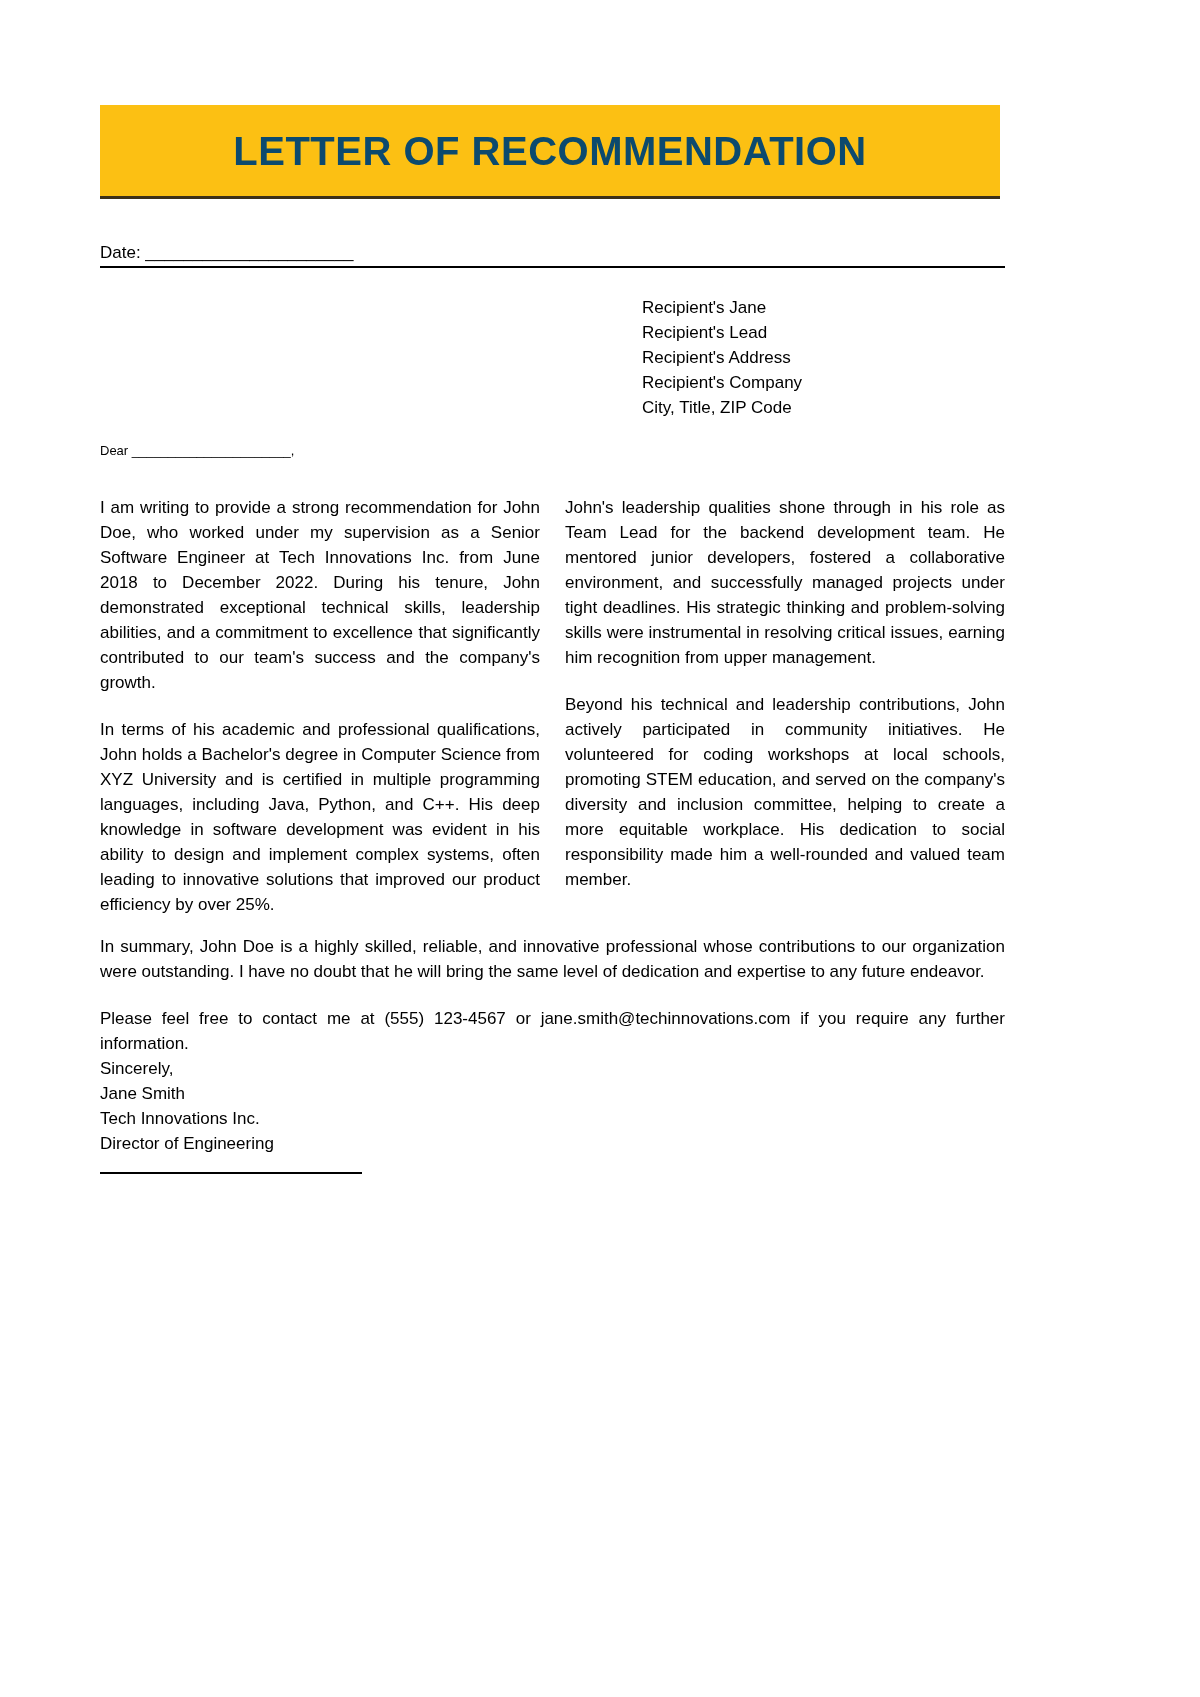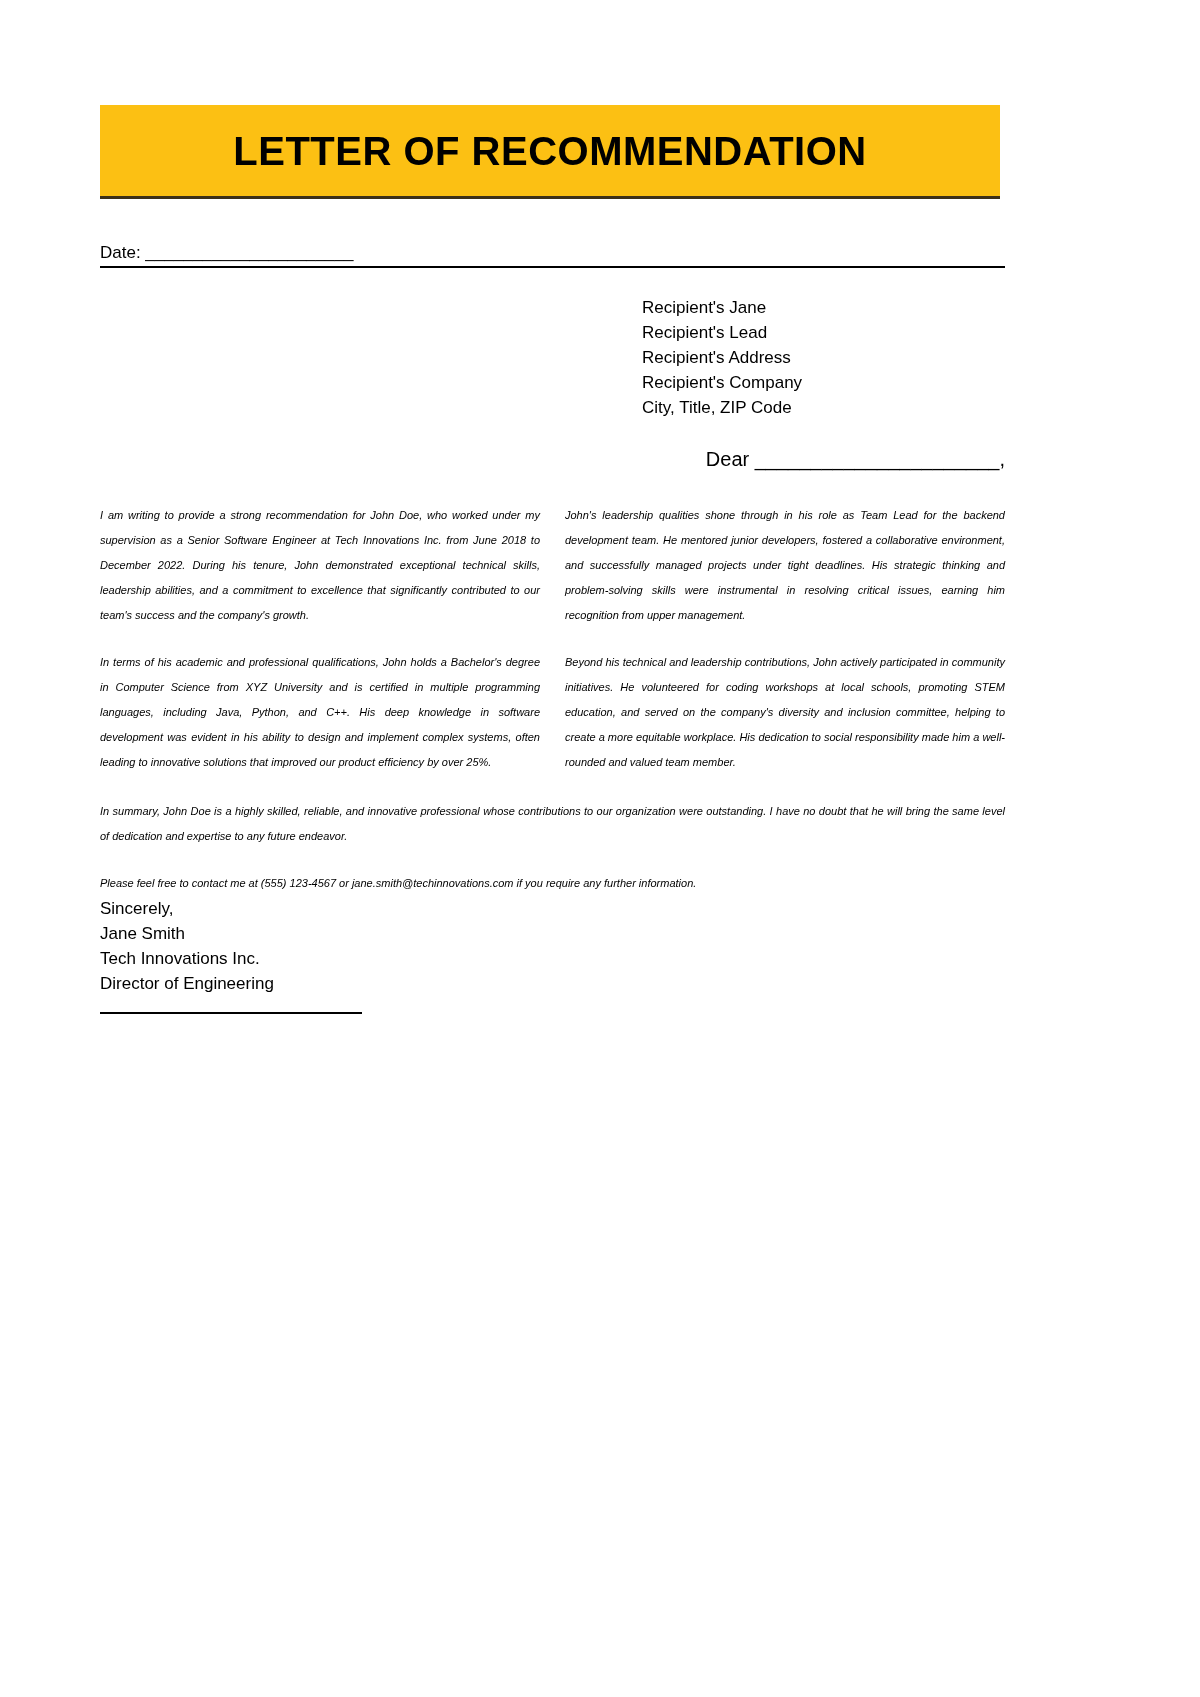--- a/index.html
+++ b/index.html
@@ -43,7 +43,7 @@
     font-size: 40px;
     font-weight: bold;
     letter-spacing: 0.5px;
-    color: #000000;
+    color: #0c4a6e;
     line-height: 1;
     white-space: nowrap;
   }

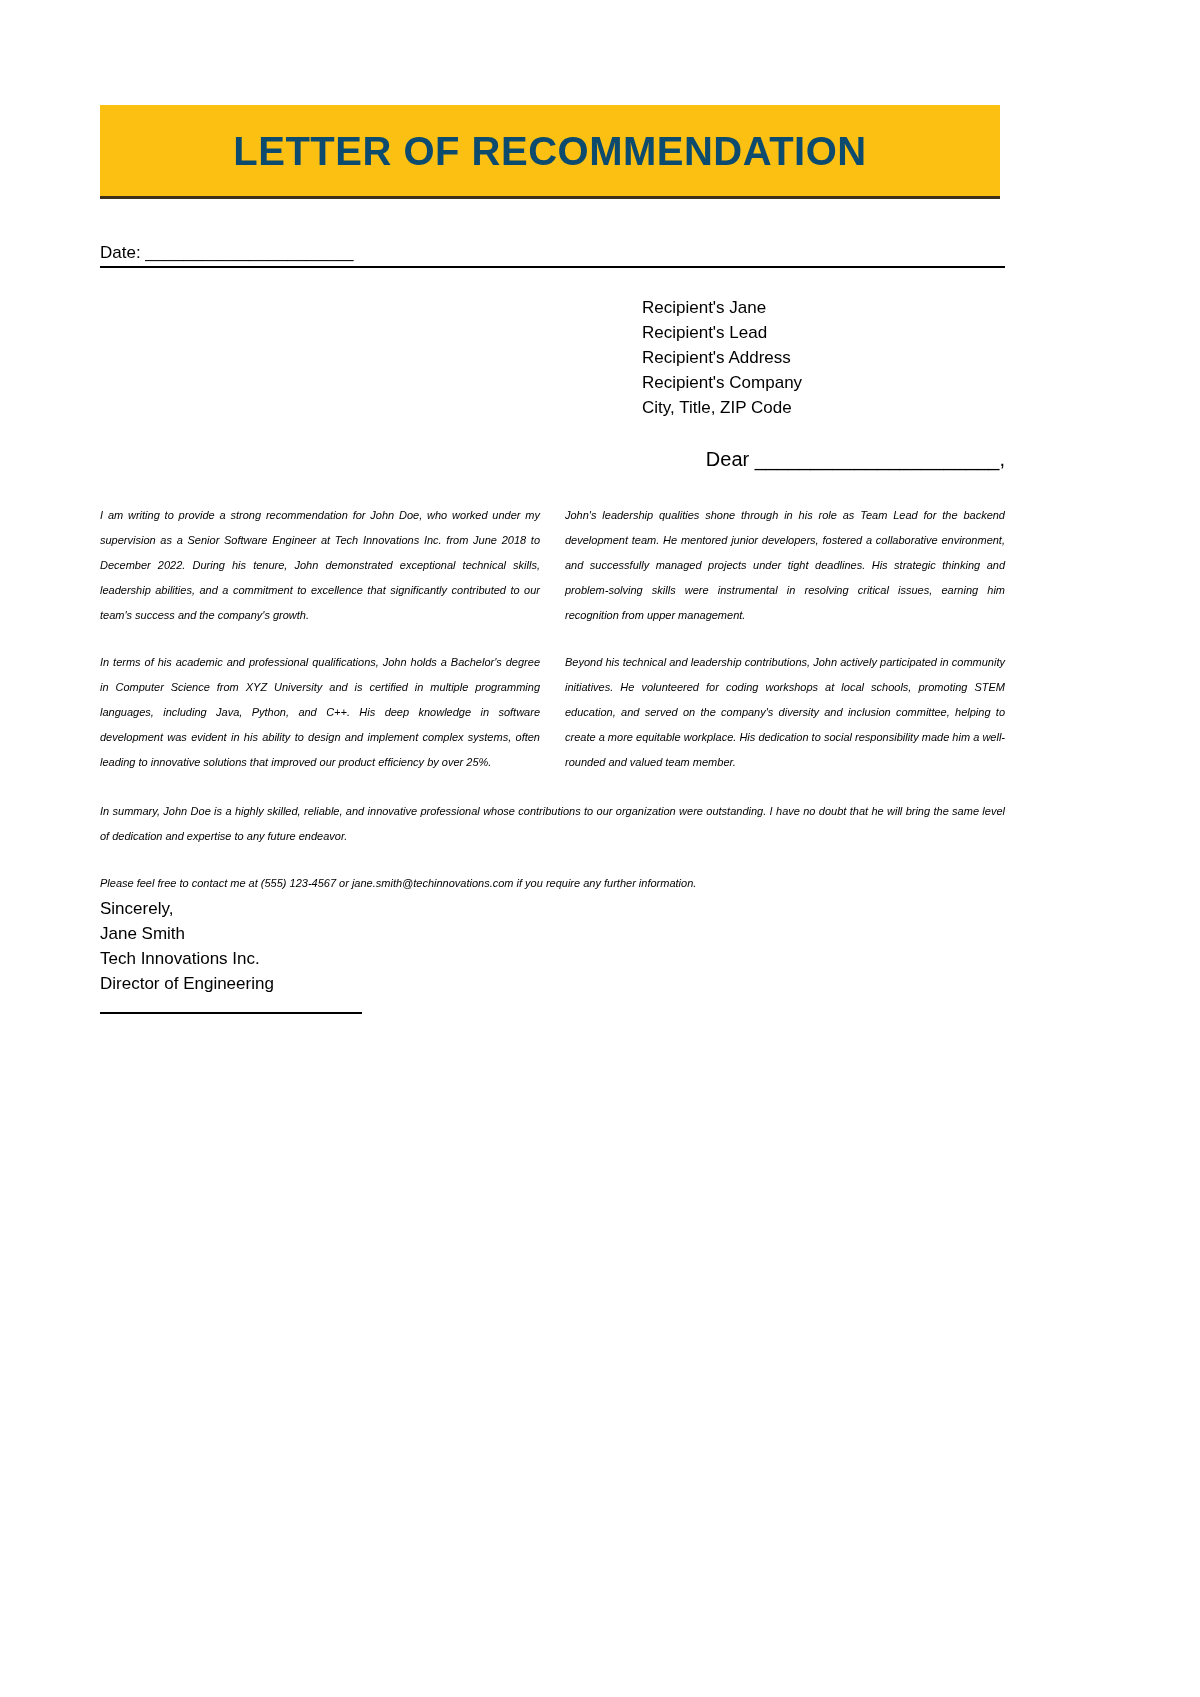--- a/index.html
+++ b/index.html
@@ -86,11 +86,10 @@
 
   
   .salutation {
-    margin-top: 28px;
-    font-size: 20px;
+    margin-top: 20px;
+    font-size: 13px;
     line-height: 22px;
     white-space: pre;
-    text-align: right;
   }
 
   

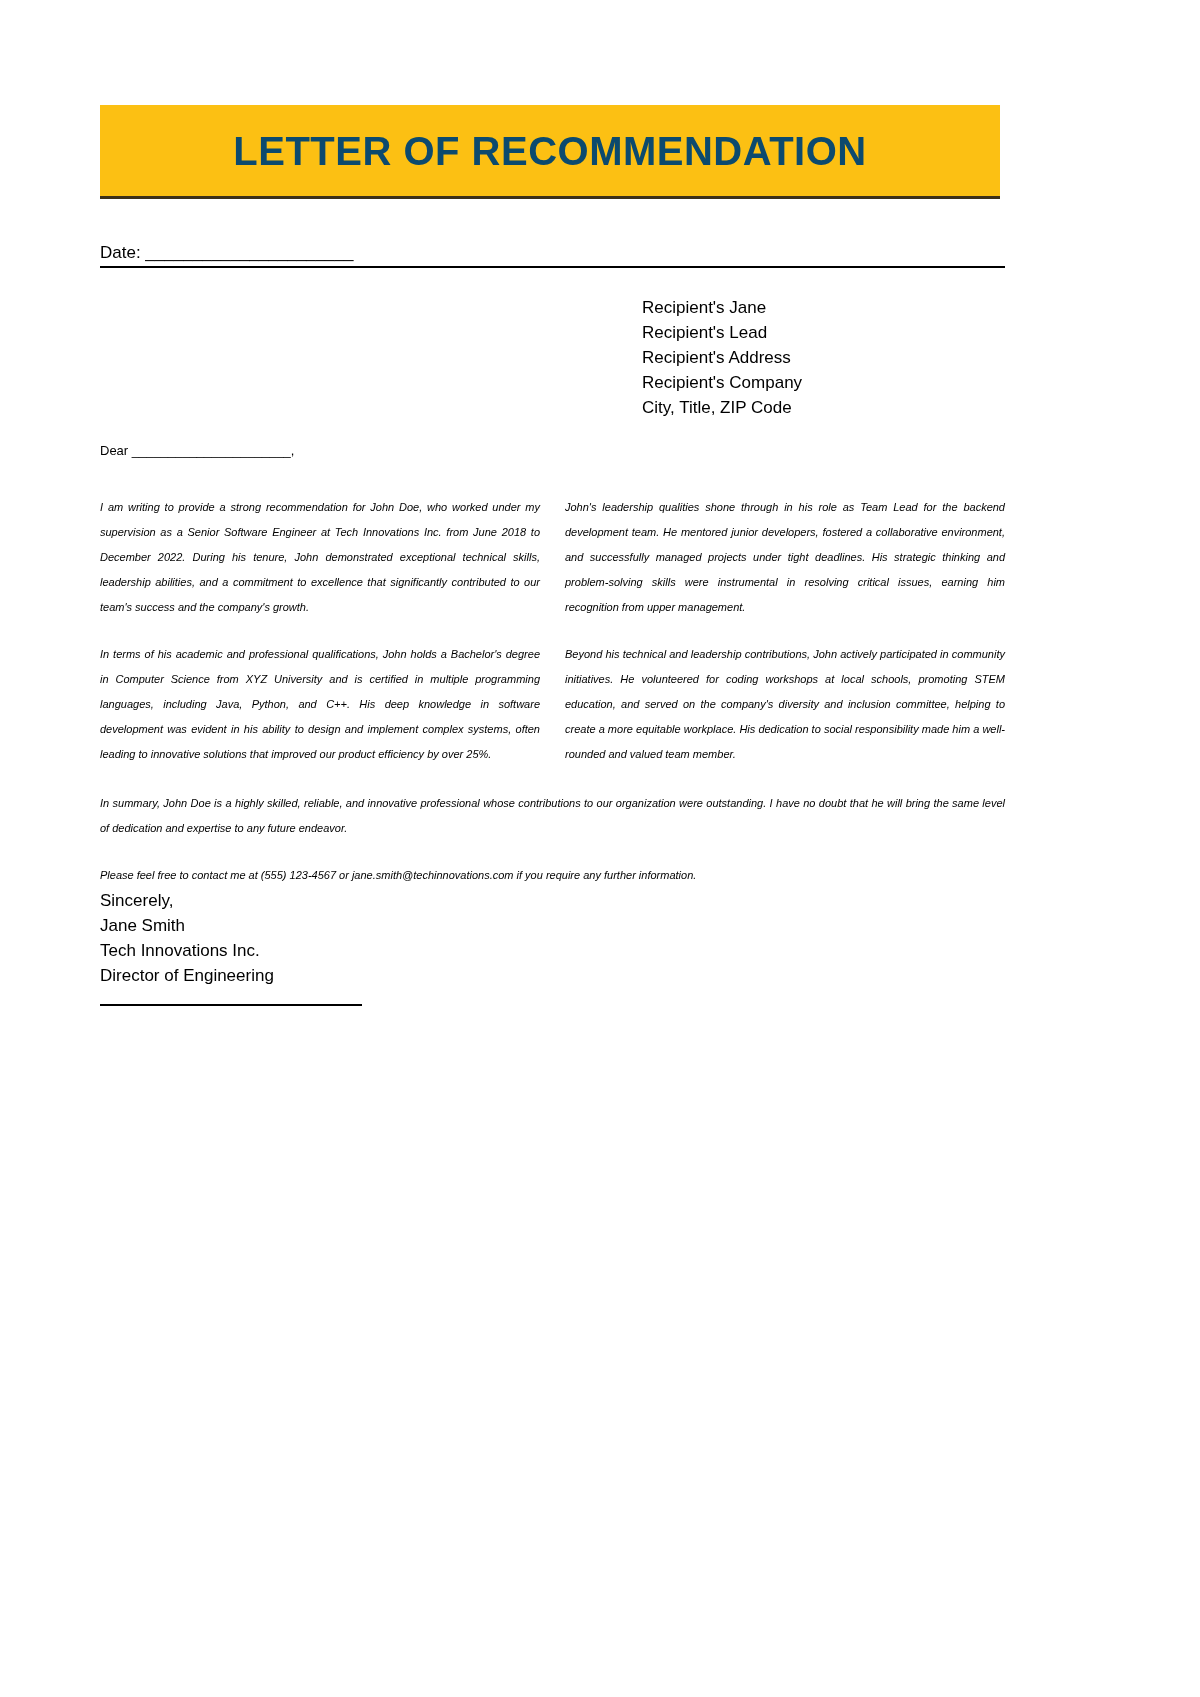--- a/index.html
+++ b/index.html
@@ -105,12 +105,11 @@
   .col p,
   .full p {
     margin: 0 0 22px 0;
-    font-size: 11px;
+    font-size: 17px;
     line-height: 25px;
     text-align: justify;
     text-justify: inter-word;
     hyphens: none;
-    font-style: italic;
   }
   .col p:last-child,
   .full p:last-child {

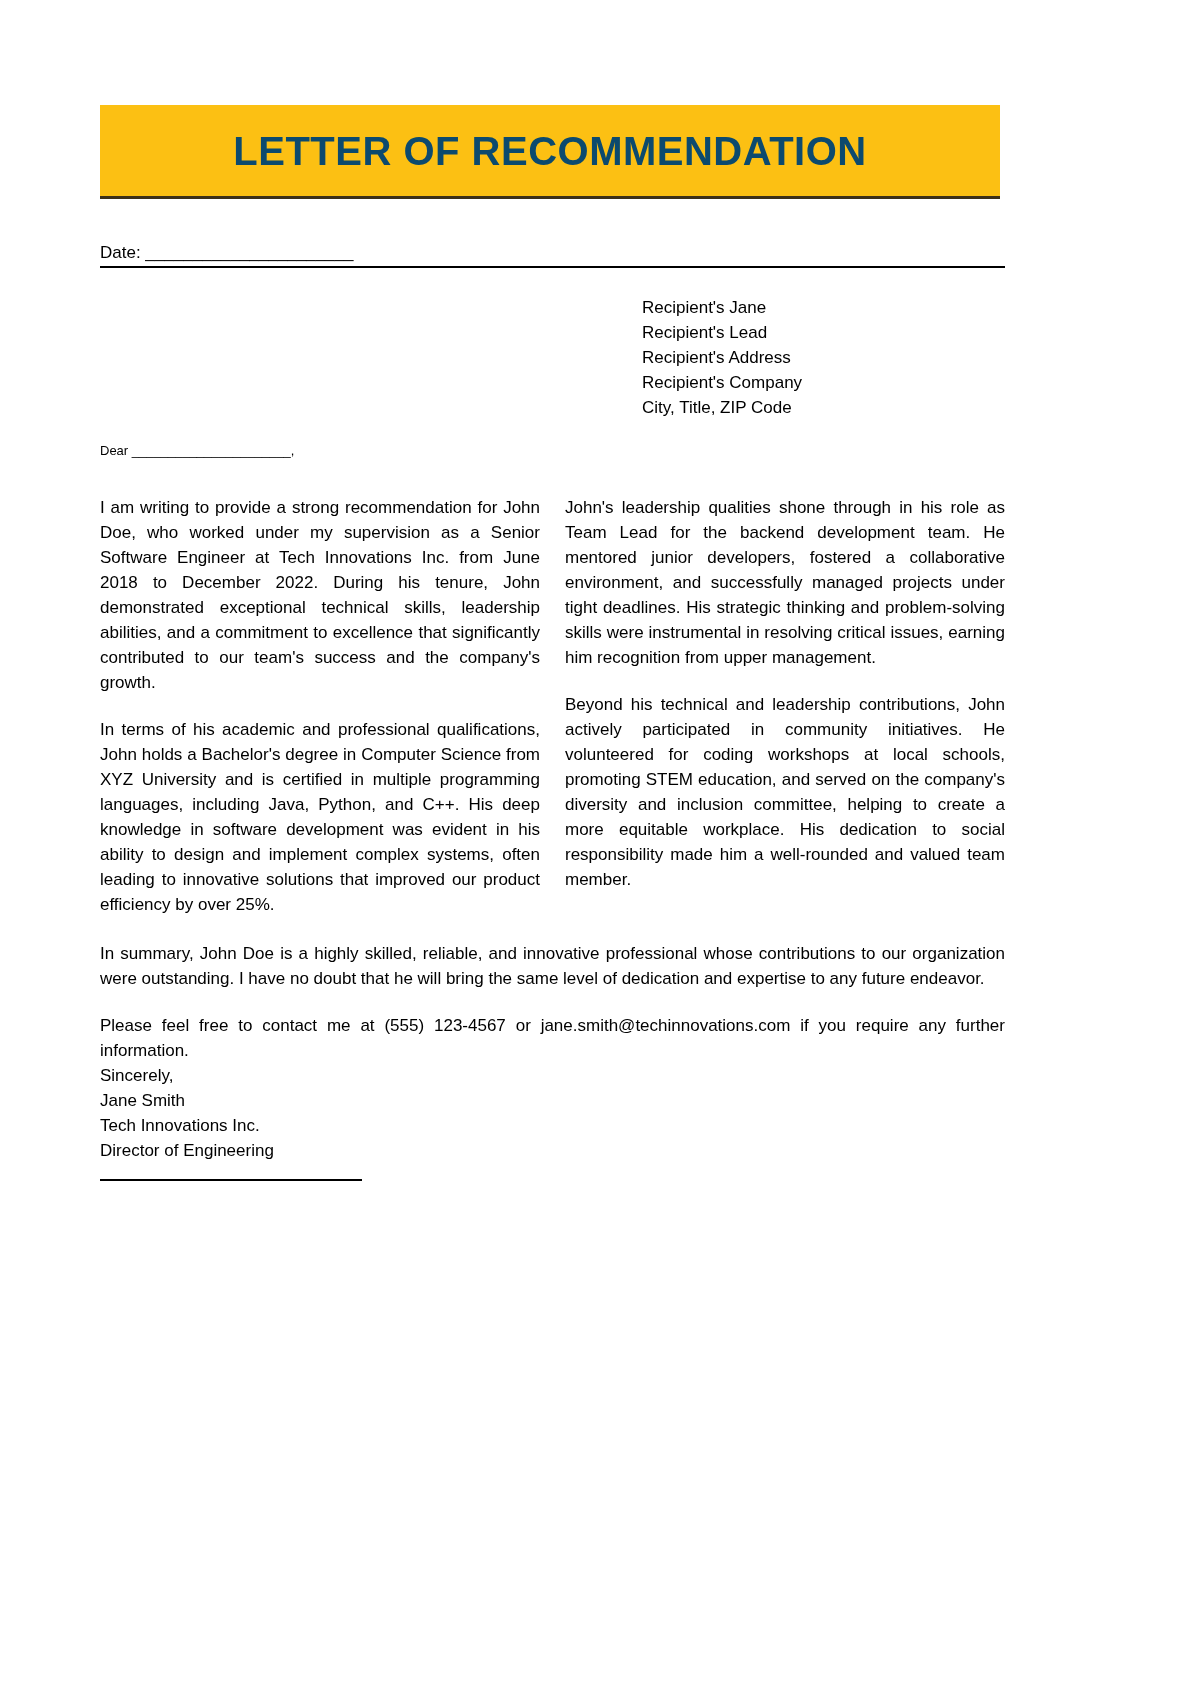--- a/index.html
+++ b/index.html
@@ -118,7 +118,7 @@
 
   
   .full {
-    margin-top: 24px;
+    margin-top: 17px;
     width: 905px;
   }
 

